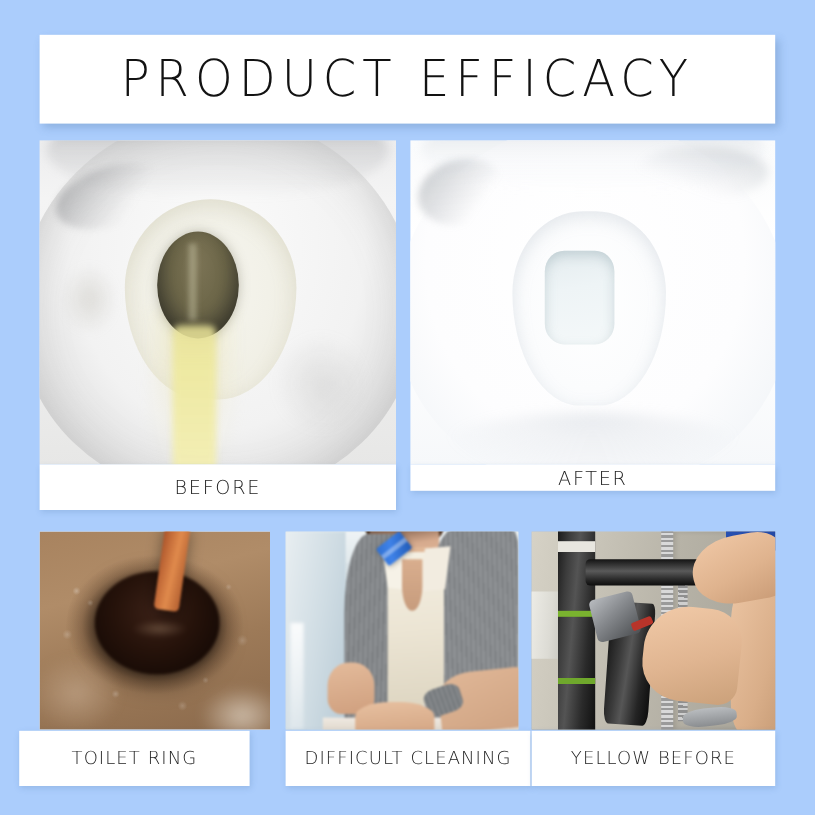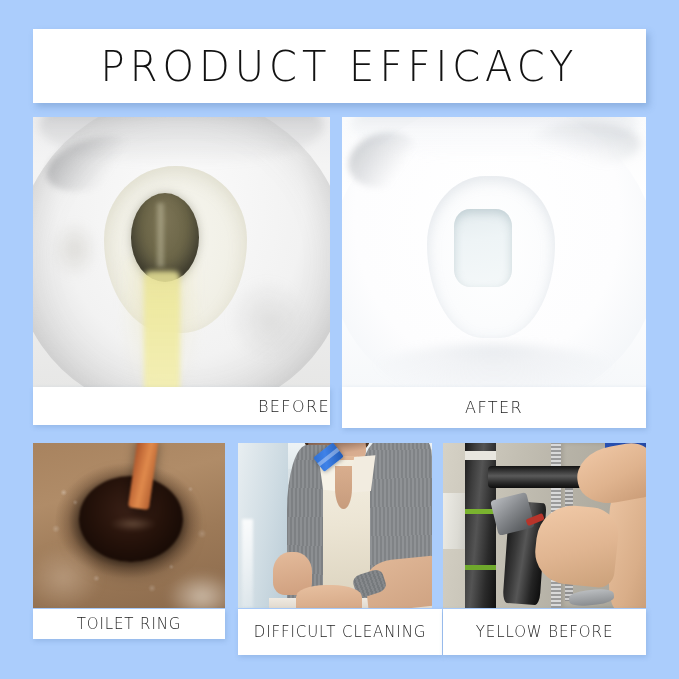--- a/index.html
+++ b/index.html
@@ -719,7 +719,7 @@
     </div>
   </div>
 
-  <div class="label-bar" style="left:33px; top:387px; width:297px; height:38px;justify-content:flex-end;">
+  <div class="label-bar" style="left:33px; top:387px; width:297px; height:38px;">
     <span class="label-text">BEFORE</span>
   </div>
 

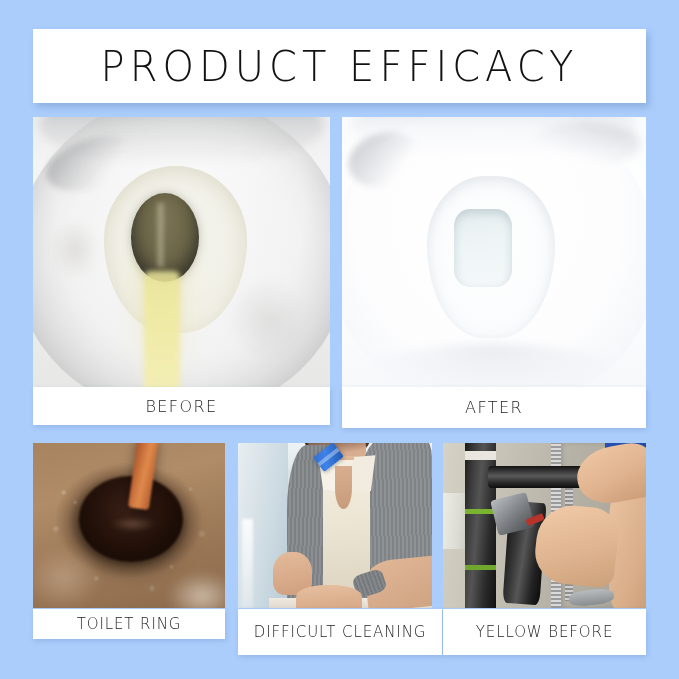--- a/index.html
+++ b/index.html
@@ -723,7 +723,7 @@
     <span class="label-text">BEFORE</span>
   </div>
 
-  <div class="label-bar" style="left:342px; top:387px; width:304px; height:41px;">
+  <div class="label-bar" style="left:342px; top:387px; width:304px; height:22px;">
     <span class="label-text">AFTER</span>
   </div>
 

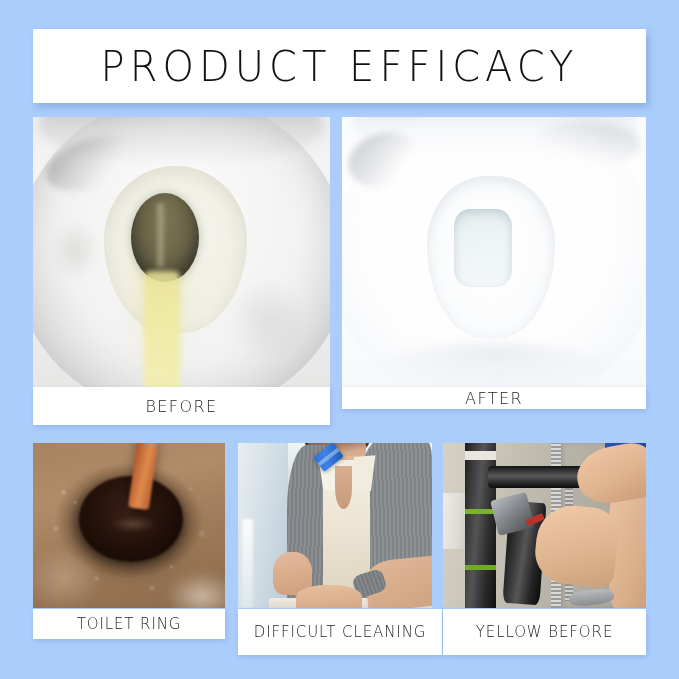--- a/index.html
+++ b/index.html
@@ -783,7 +783,7 @@
     </div>
   </div>
 
-  <div class="label-bar" style="left:33px; top:609px; width:192px; height:30px;">
+  <div class="label-bar" style="left:16px; top:609px; width:192px; height:46px;">
     <span class="label-text small">TOILET RING</span>
   </div>
 

